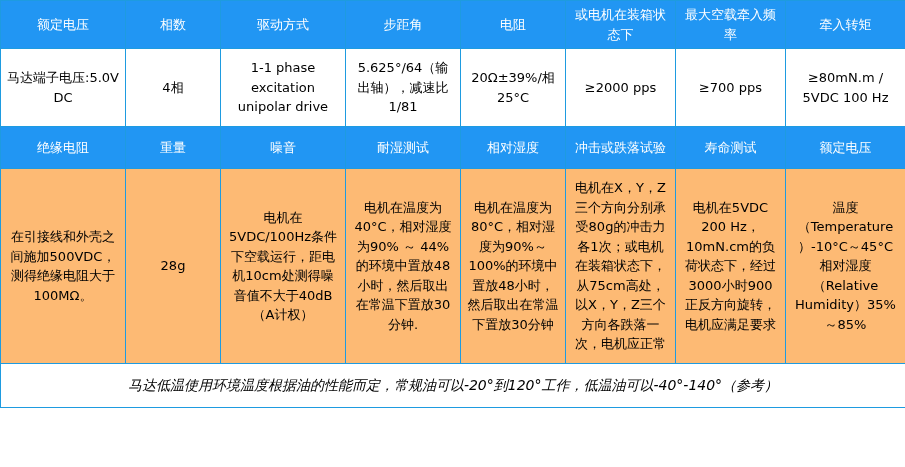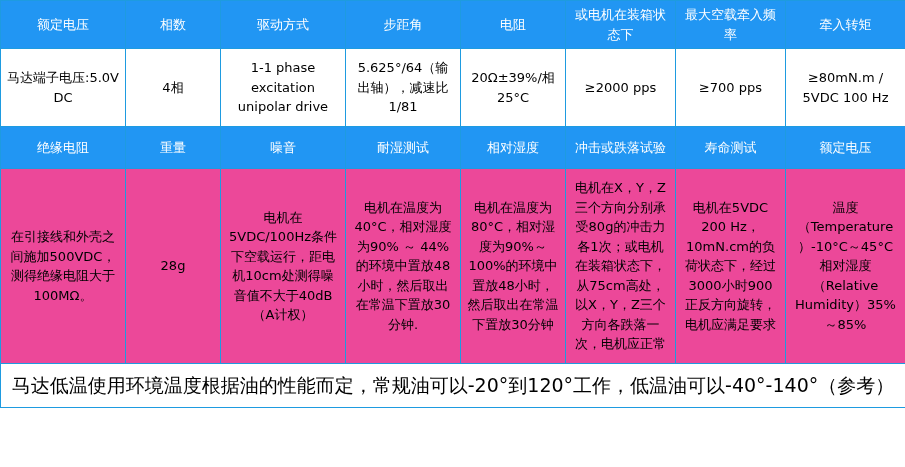--- a/index.html
+++ b/index.html
@@ -49,7 +49,7 @@
     height: 78px;
   }
   .row2 td {
-    background: #ec4899;
+    background: #fdba74;
     color: #000000;
     font-size: 13px;
     height: 195px;

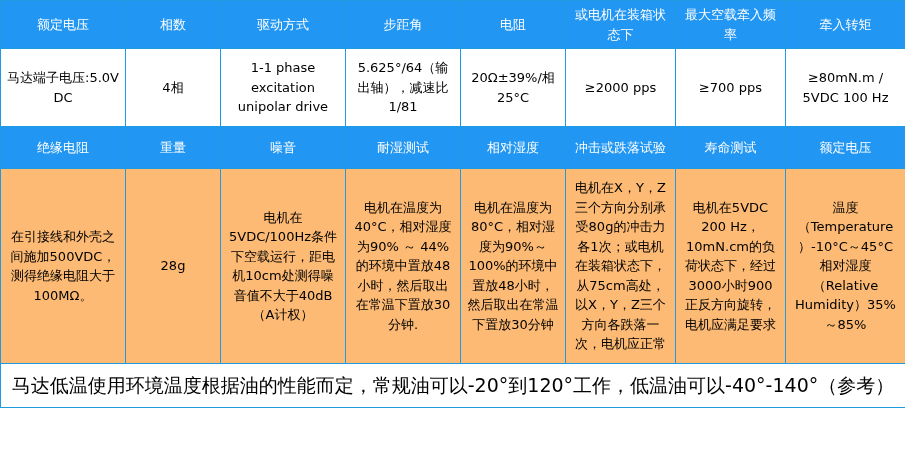--- a/index.html
+++ b/index.html
@@ -58,10 +58,11 @@
   .footer td {
     background: #ffffff;
     color: #000000;
-    font-size: 19px;
+    font-size: 14px;
     height: 44px;
     text-align: left;
     padding: 6px 10px;
+    font-style: italic;
   }
   .cellwrap {
     display: block;

